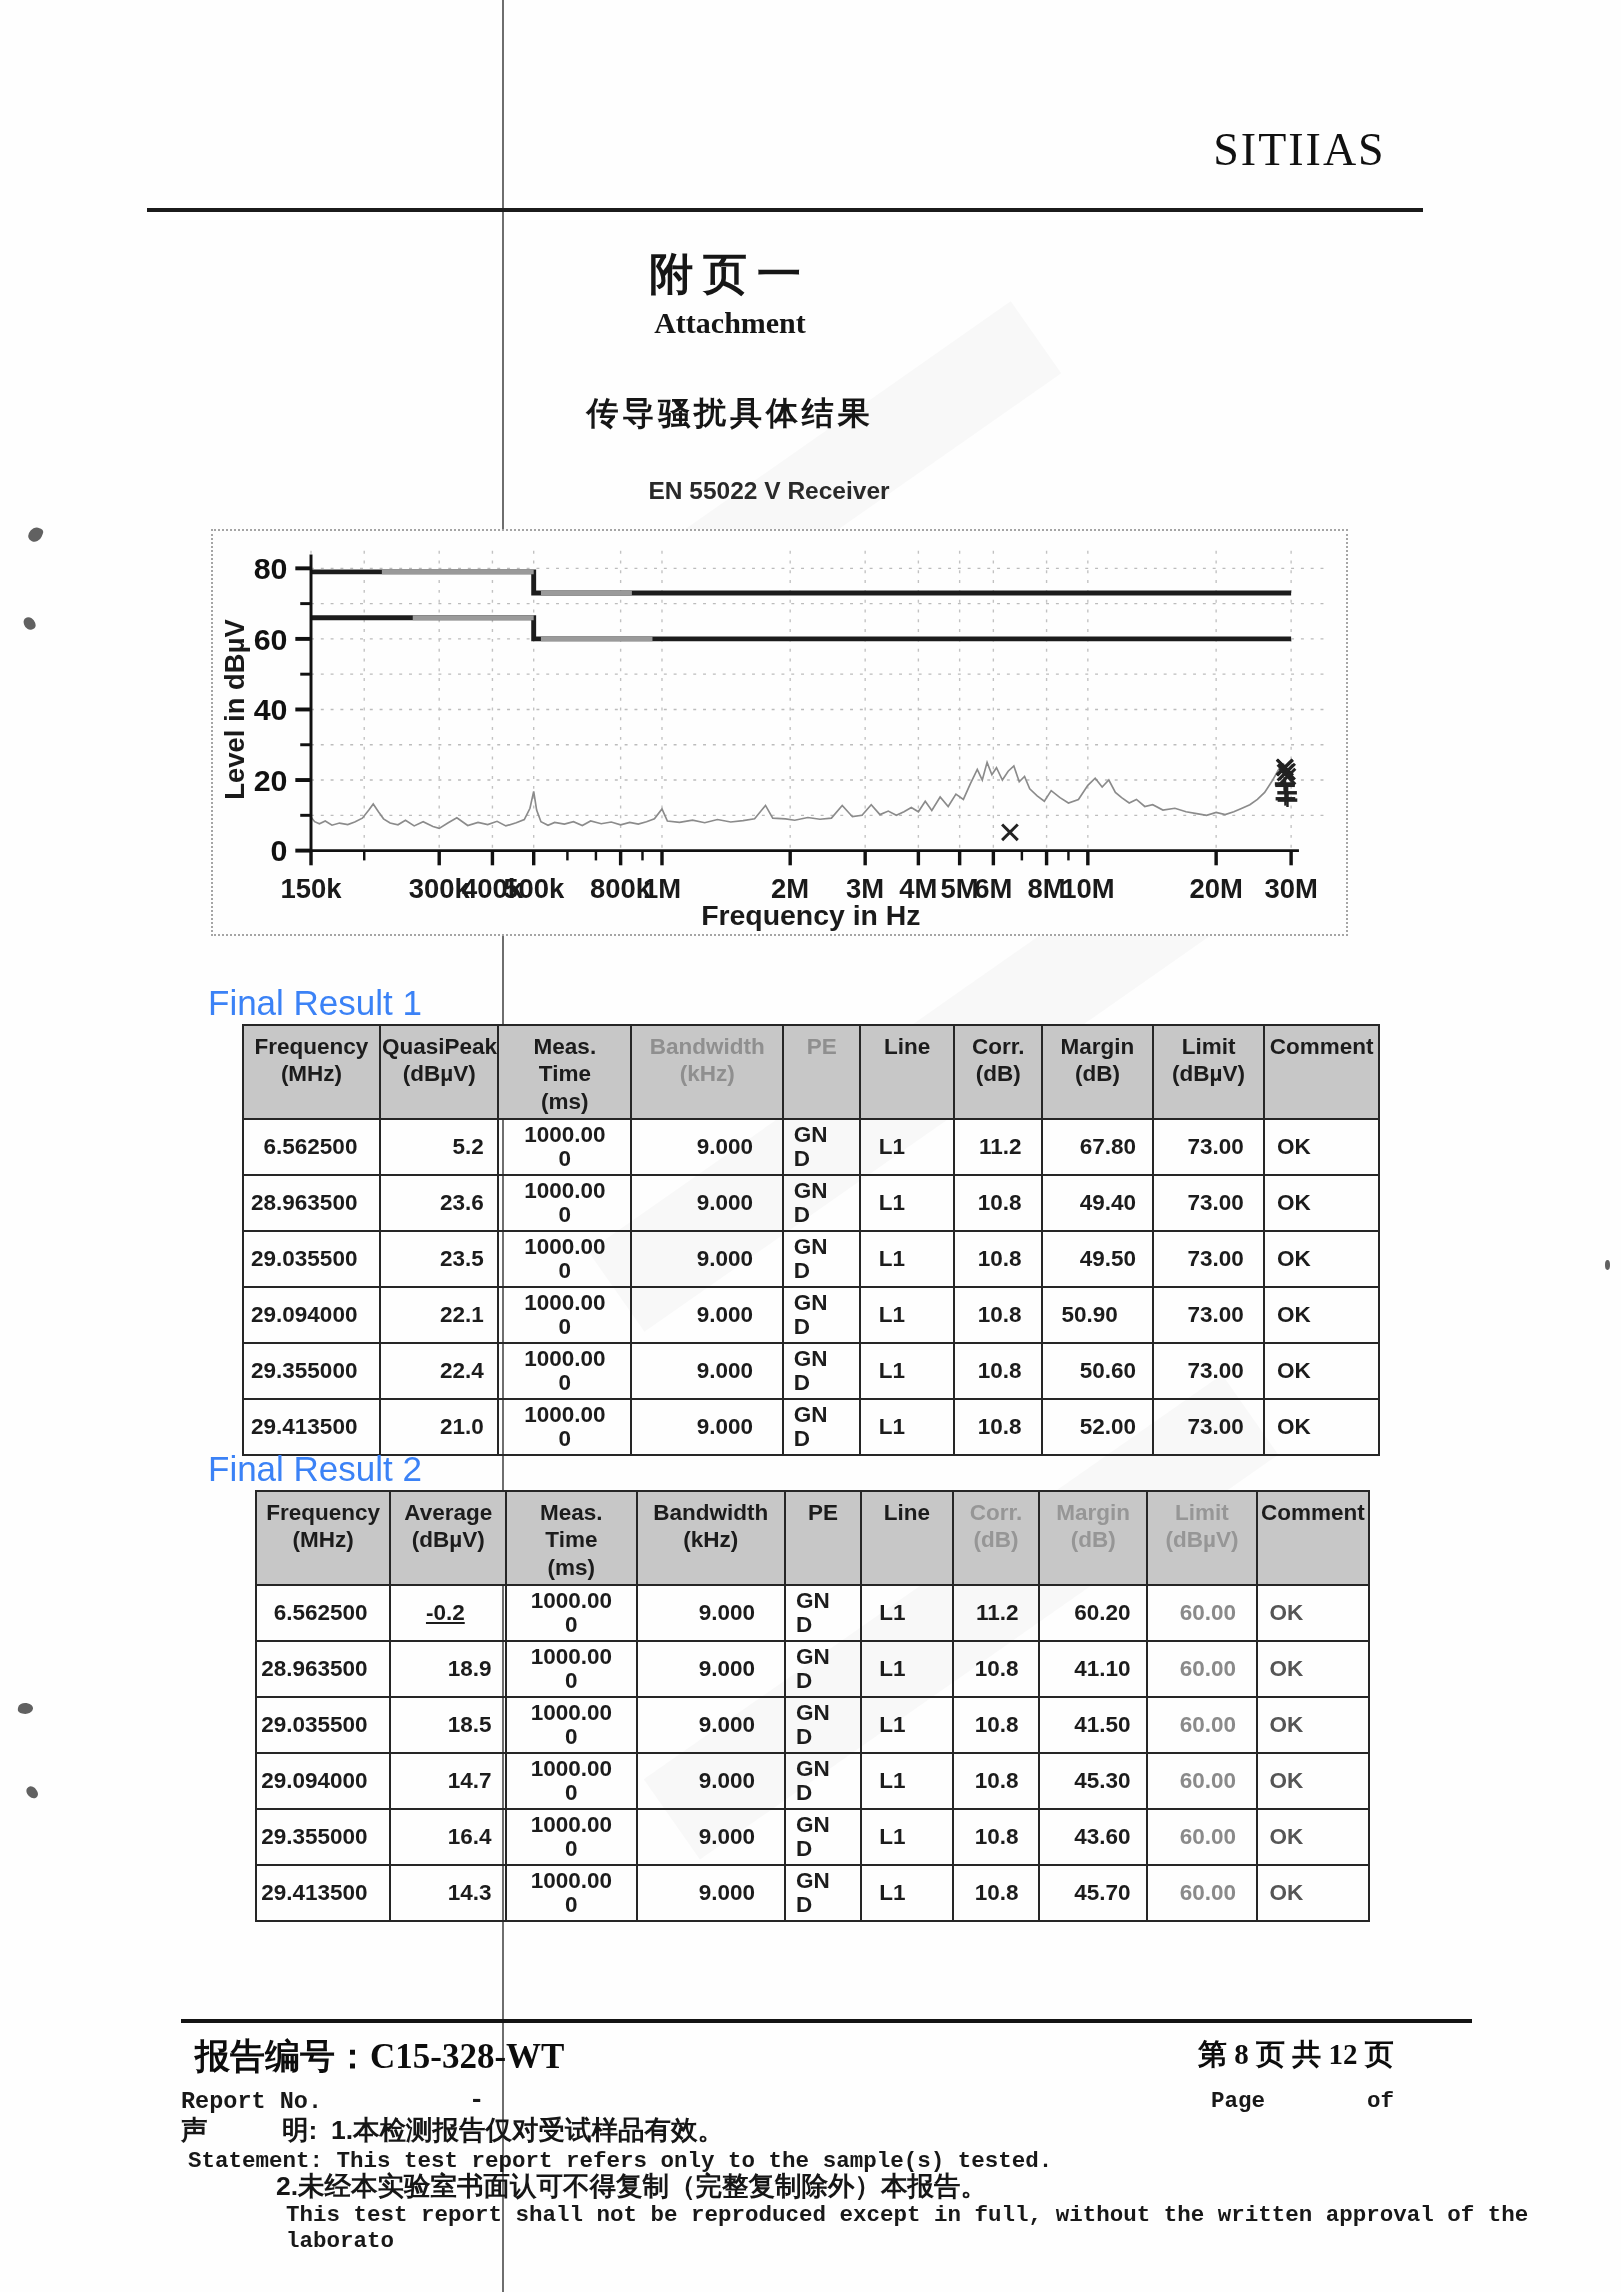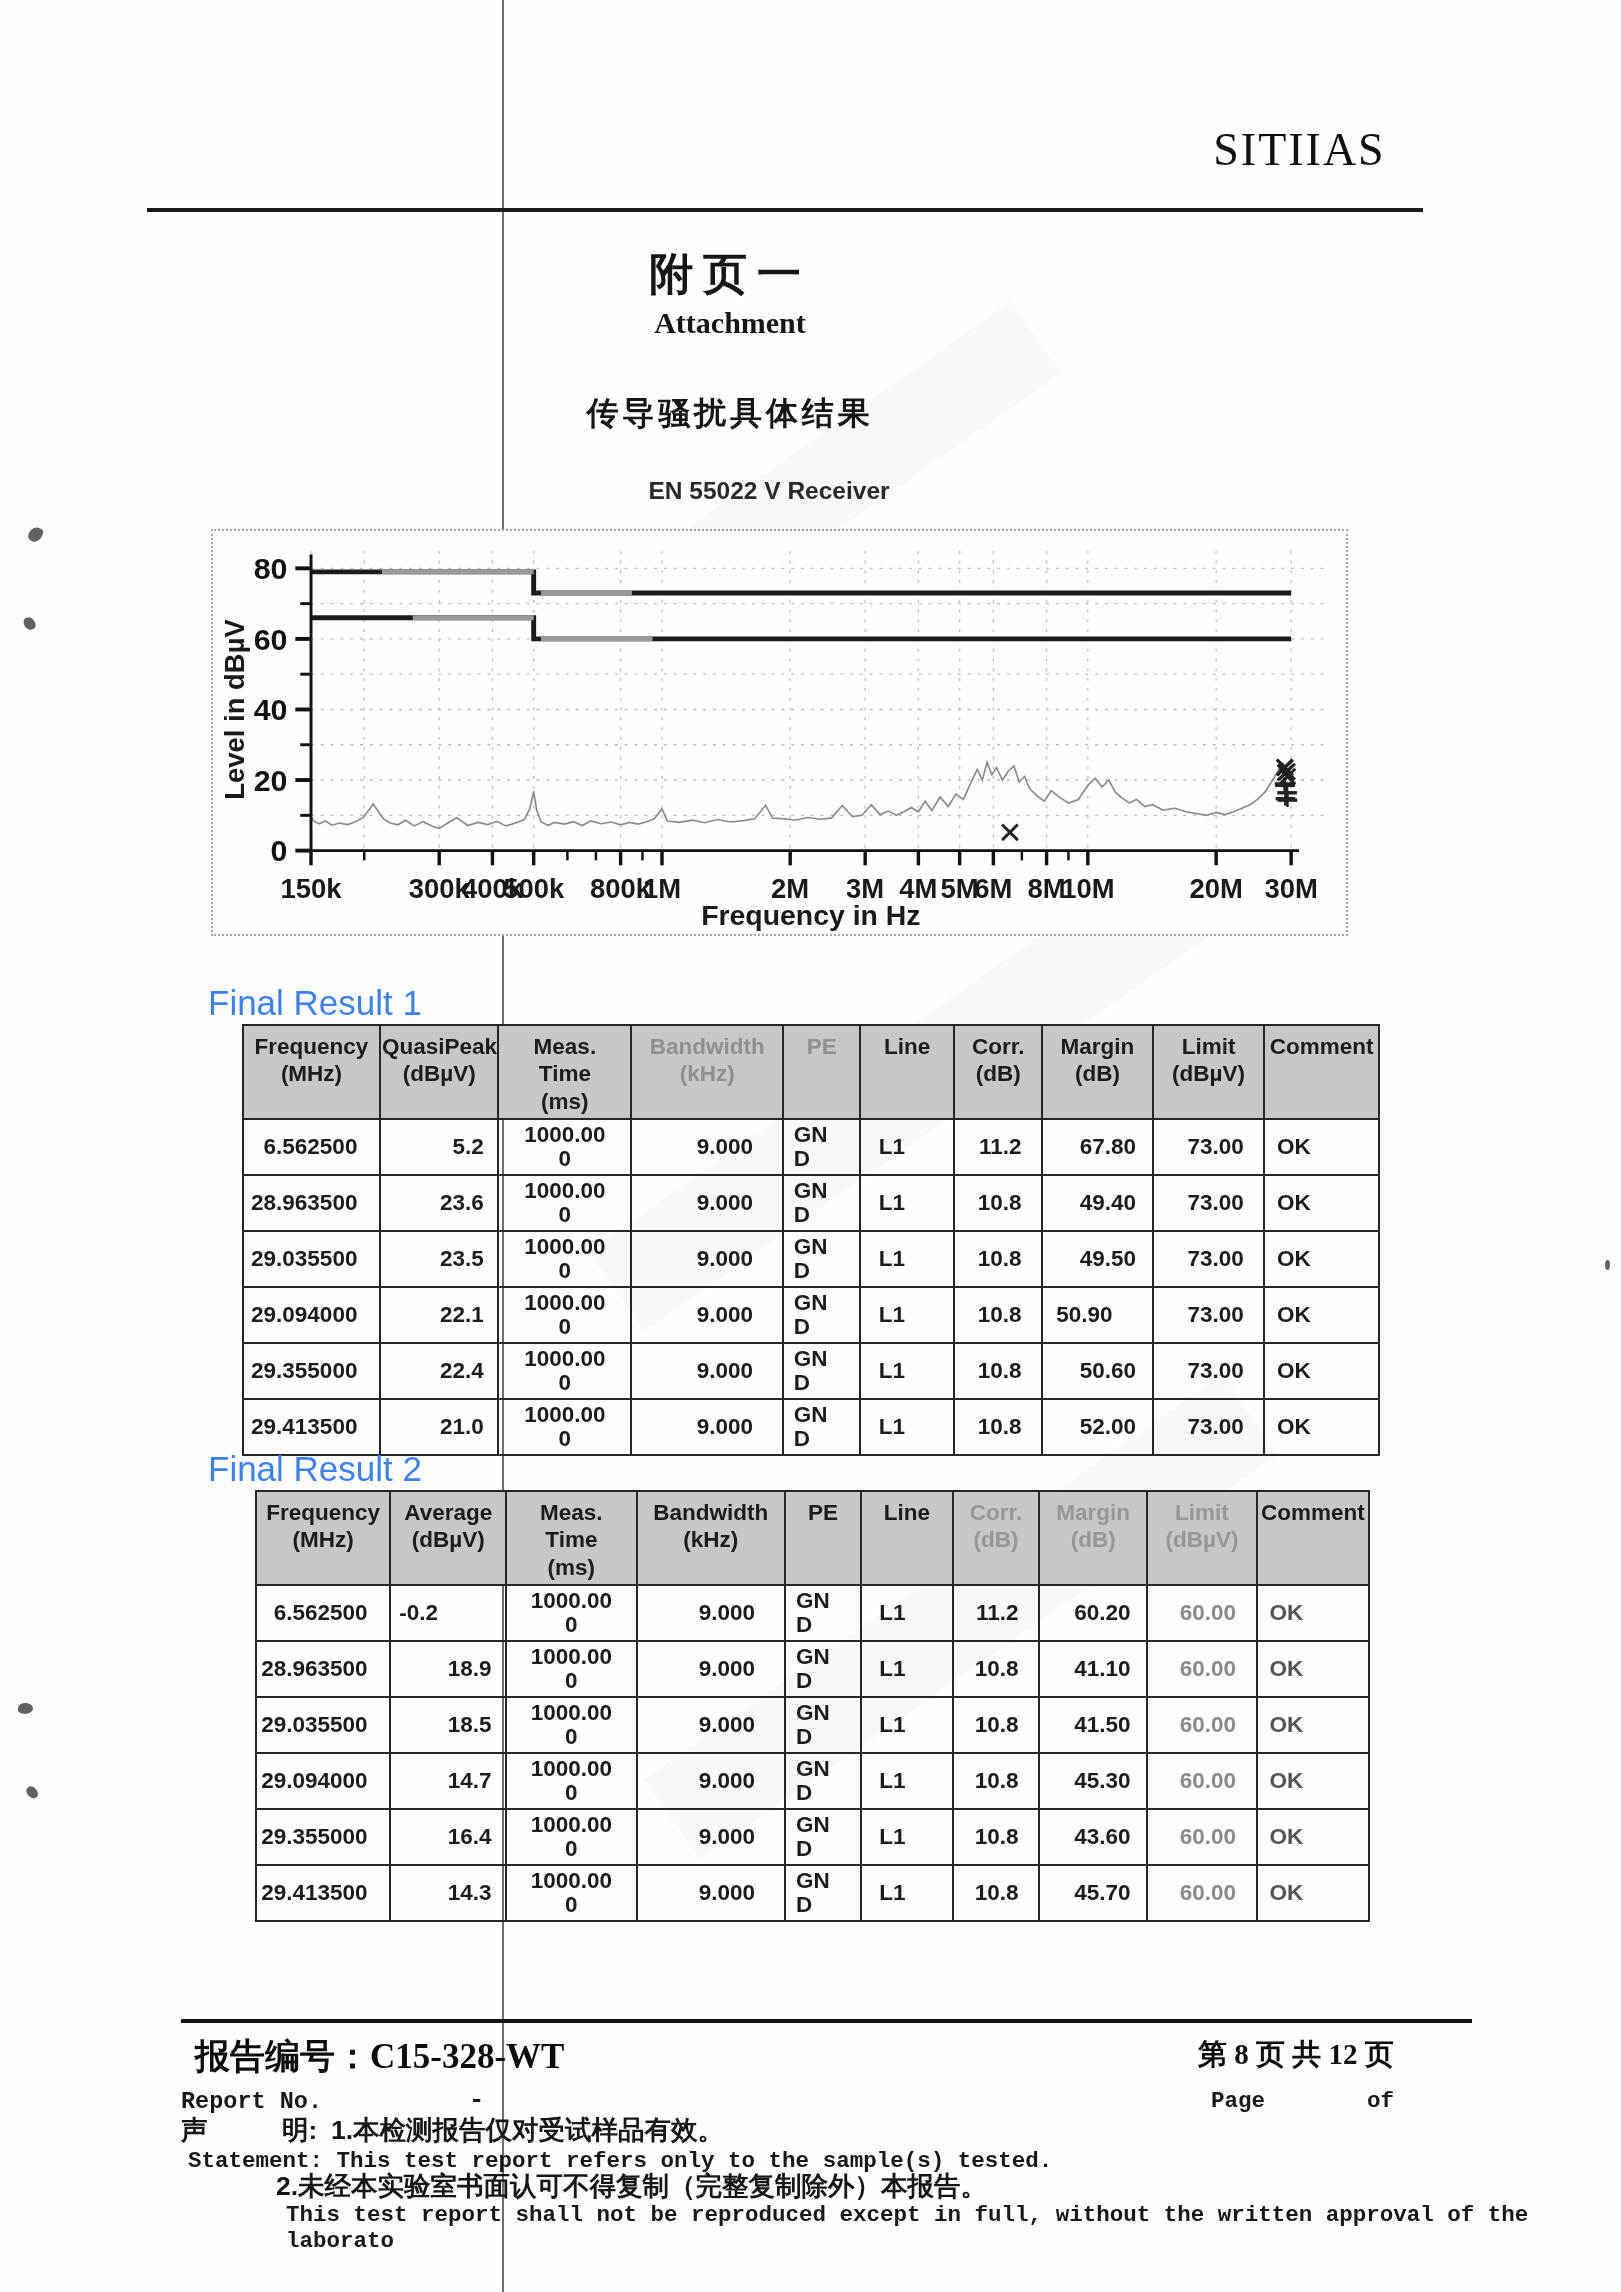--- a/index.html
+++ b/index.html
@@ -280,7 +280,7 @@
             <td style="text-align:left;padding-right:0px;padding-left:9.8px;">GN<br>D</td>
             <td style="text-align:left;padding-right:0px;padding-left:17.6px;">L1</td>
             <td style="text-align:right;padding-right:19.6px;padding-left:0px;">10.8</td>
-            <td style="text-align:left;padding-right:15.7px;padding-left:13px;">50.90</td>
+            <td style="text-align:center;padding-right:15.7px;padding-left:0px;">50.90</td>
             <td style="text-align:right;padding-right:19.6px;padding-left:0px;">73.00</td>
             <td style="text-align:left;padding-right:0px;padding-left:11.8px;">OK</td>
           </tr>

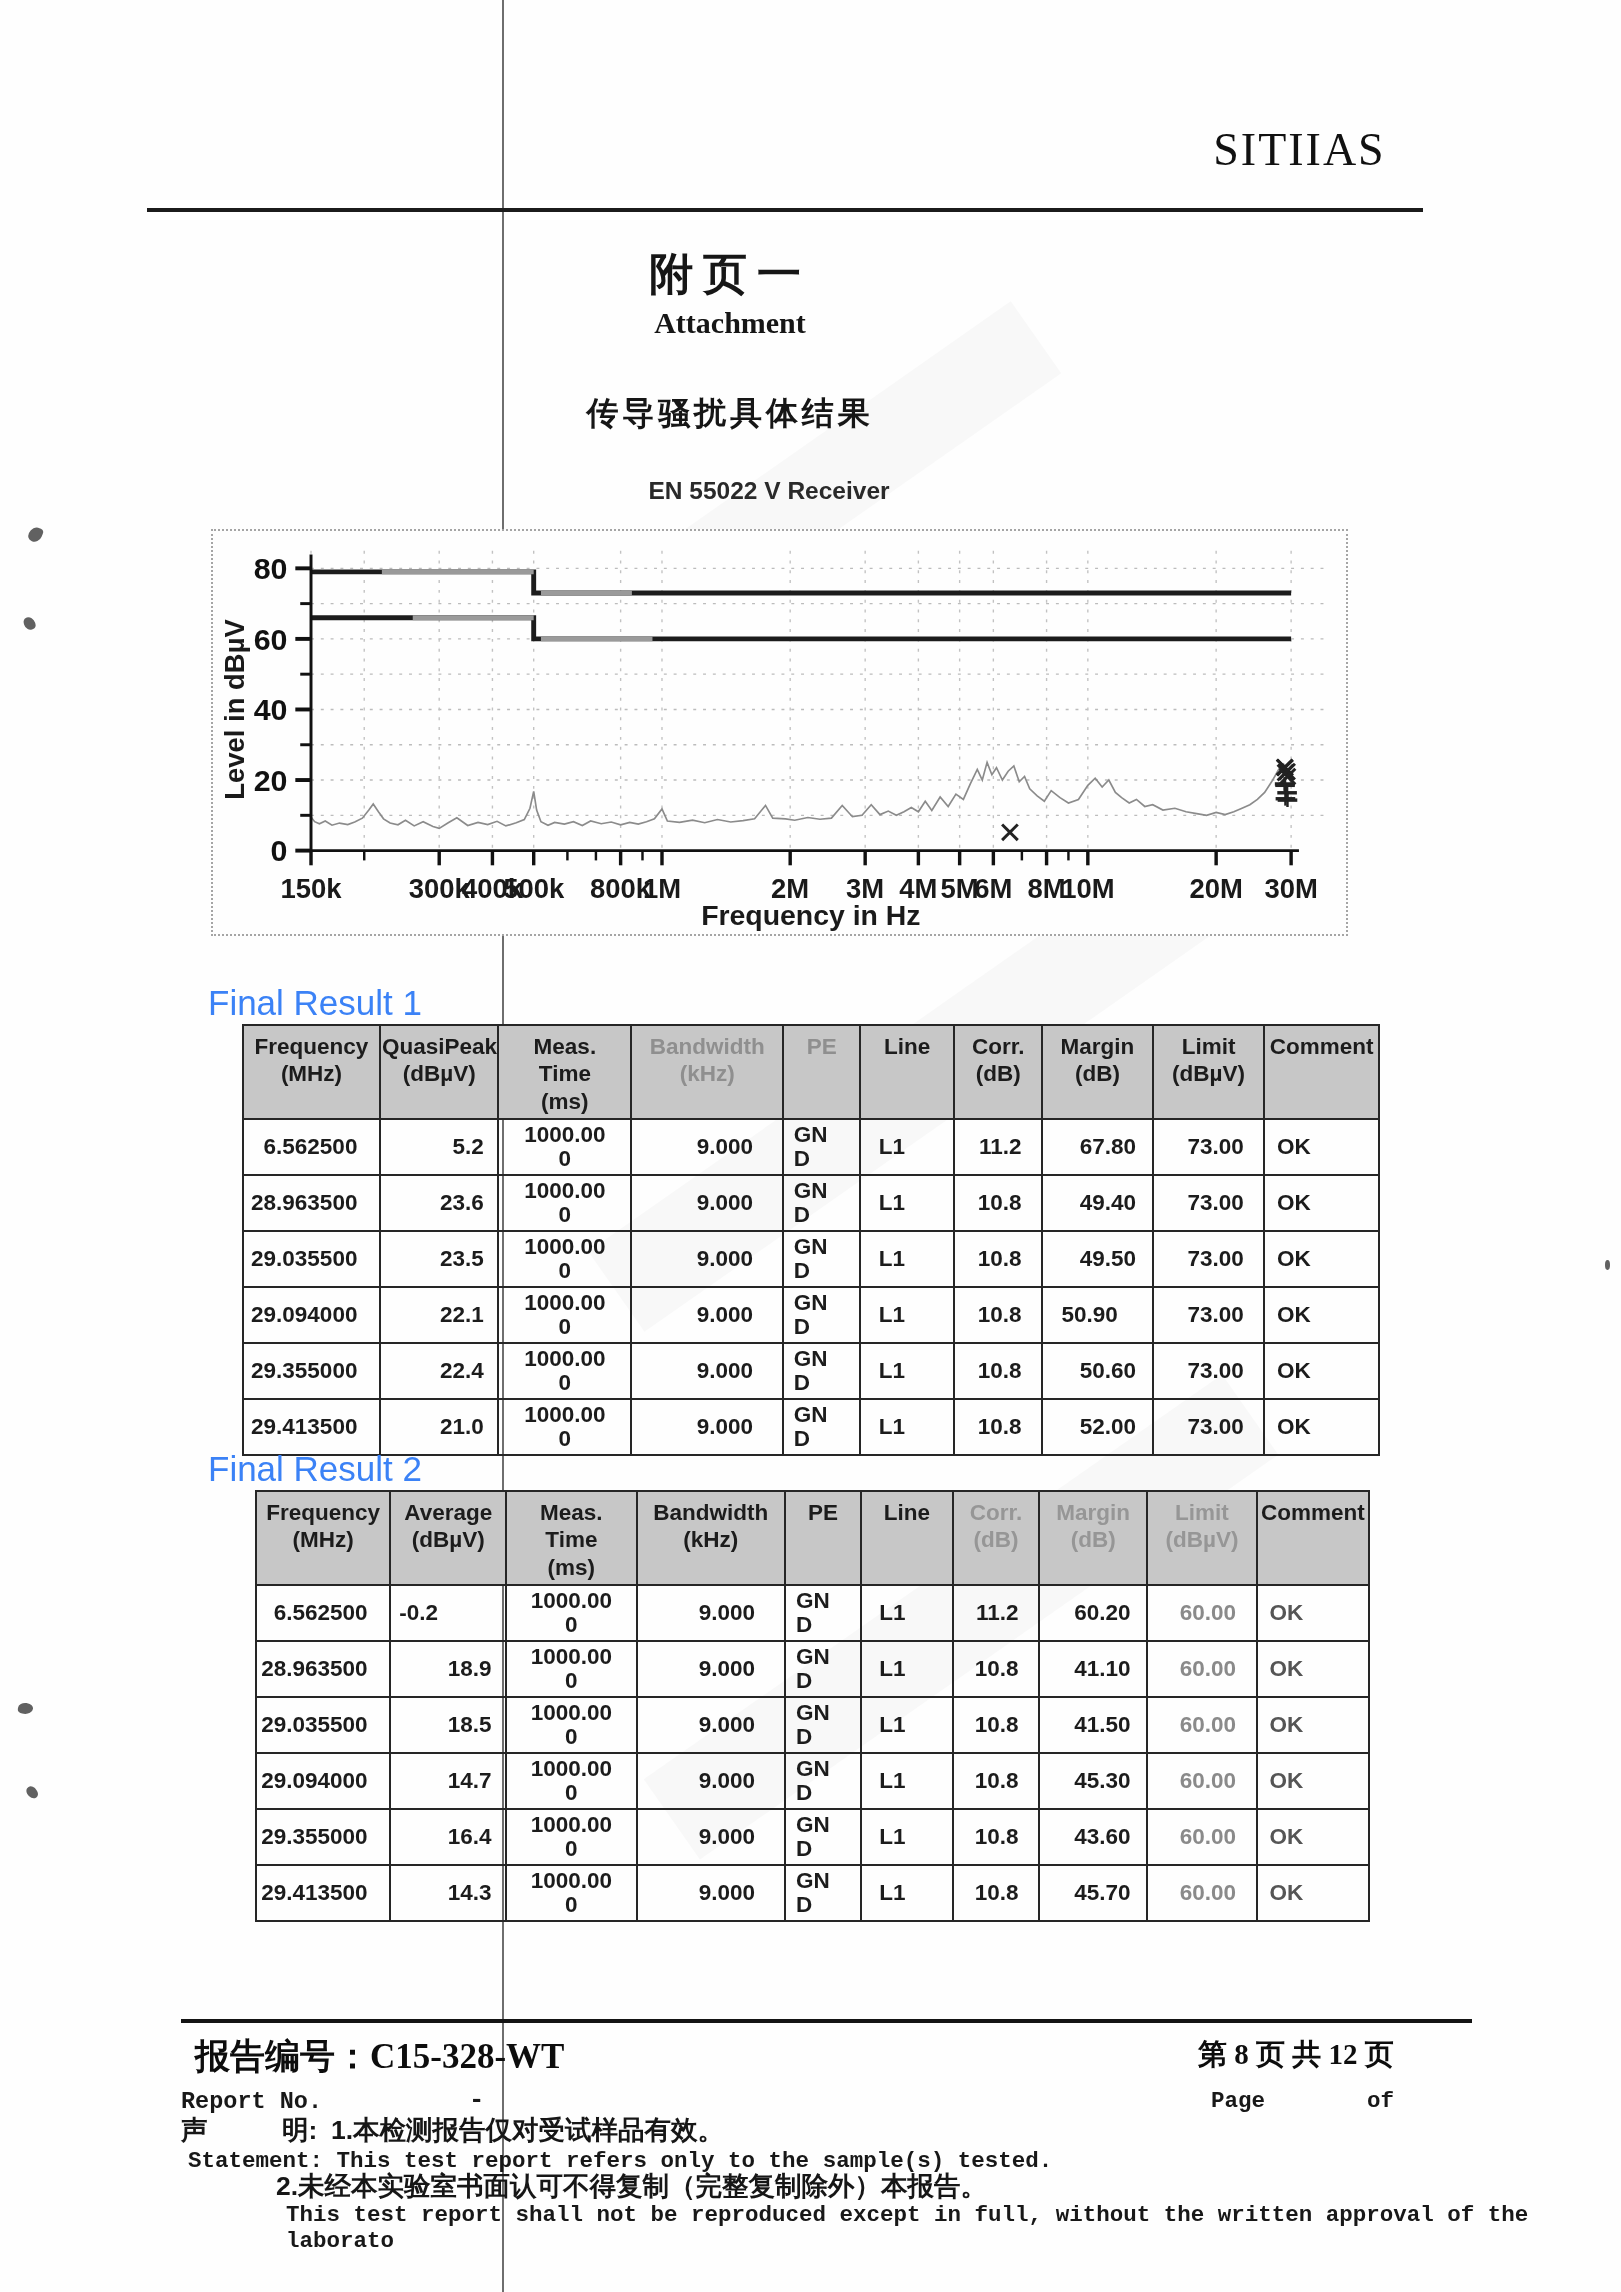--- a/index.html
+++ b/index.html
@@ -344,7 +344,7 @@
         <tbody>
           <tr>
             <td style="text-align:right;padding-right:21.6px;padding-left:0px;">6.562500</td>
-            <td style="text-align:left;padding-right:13.7px;padding-left:8px;">-0.2</td>
+            <td style="text-align:center;padding-right:13.7px;padding-left:8px;text-decoration:underline;">-0.2</td>
             <td style="text-align:center;padding-right:0px;padding-left:0px;">1000.00<br>0</td>
             <td style="text-align:right;padding-right:29px;padding-left:0px;">9.000</td>
             <td style="text-align:left;padding-right:0px;padding-left:9.8px;">GN<br>D</td>

